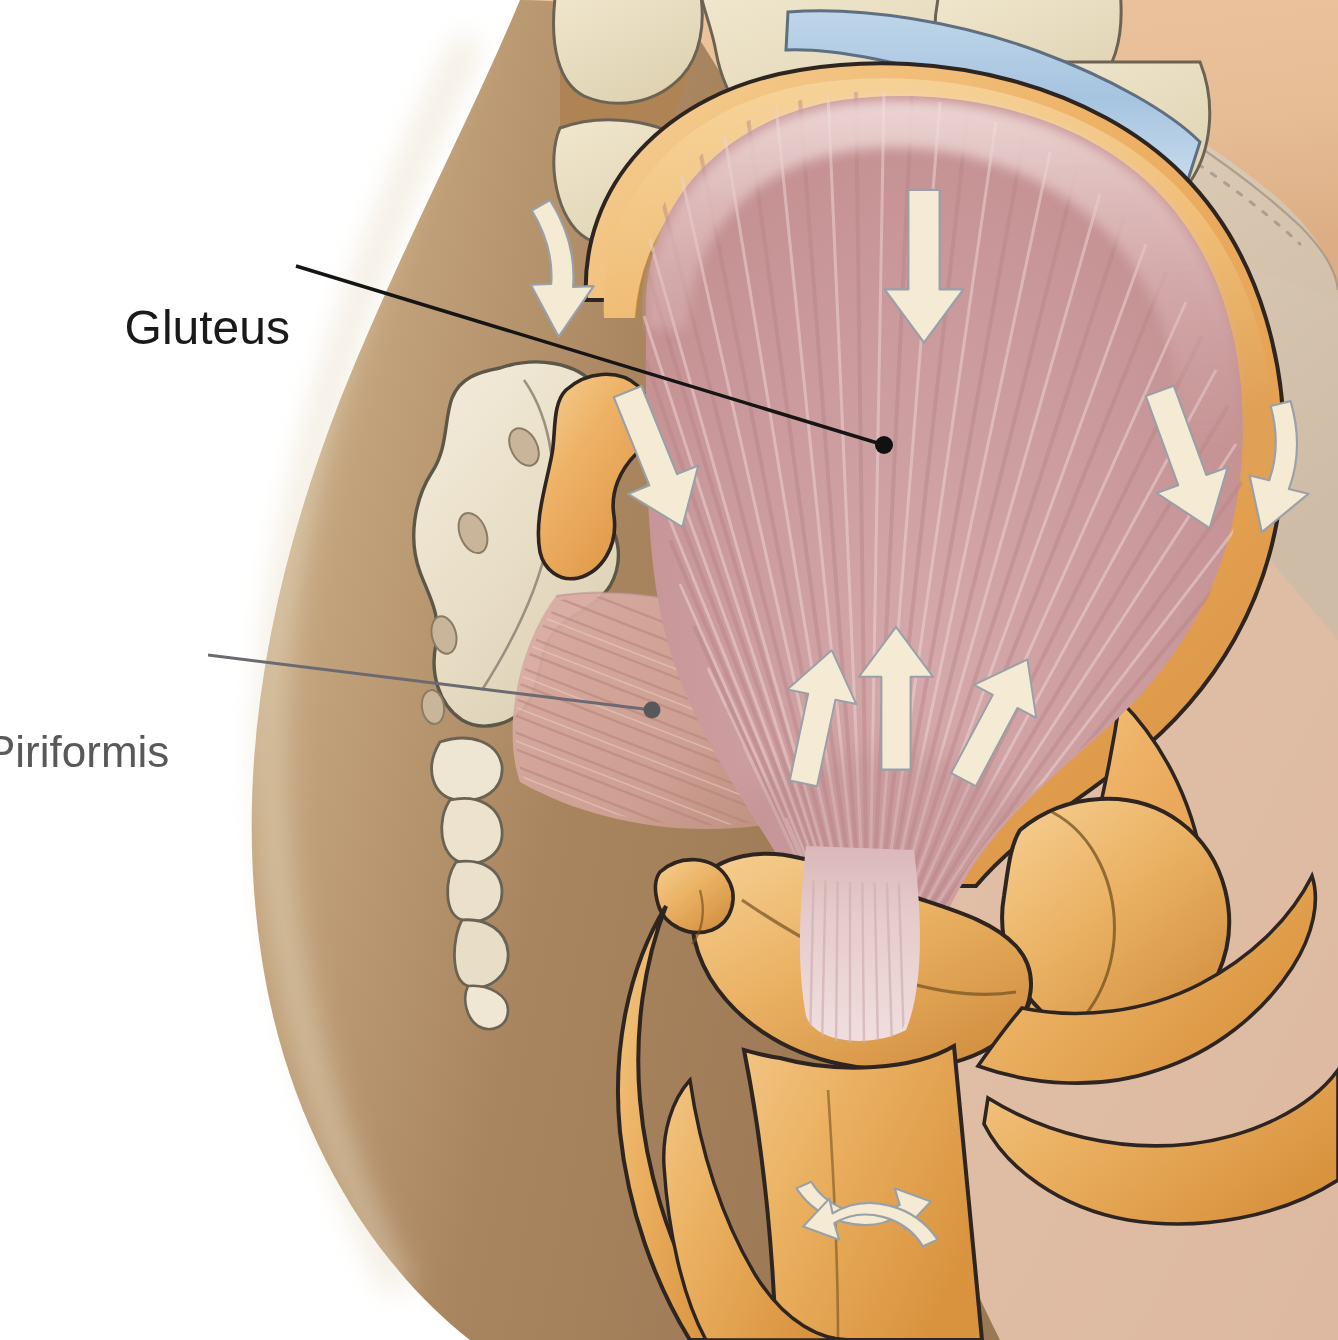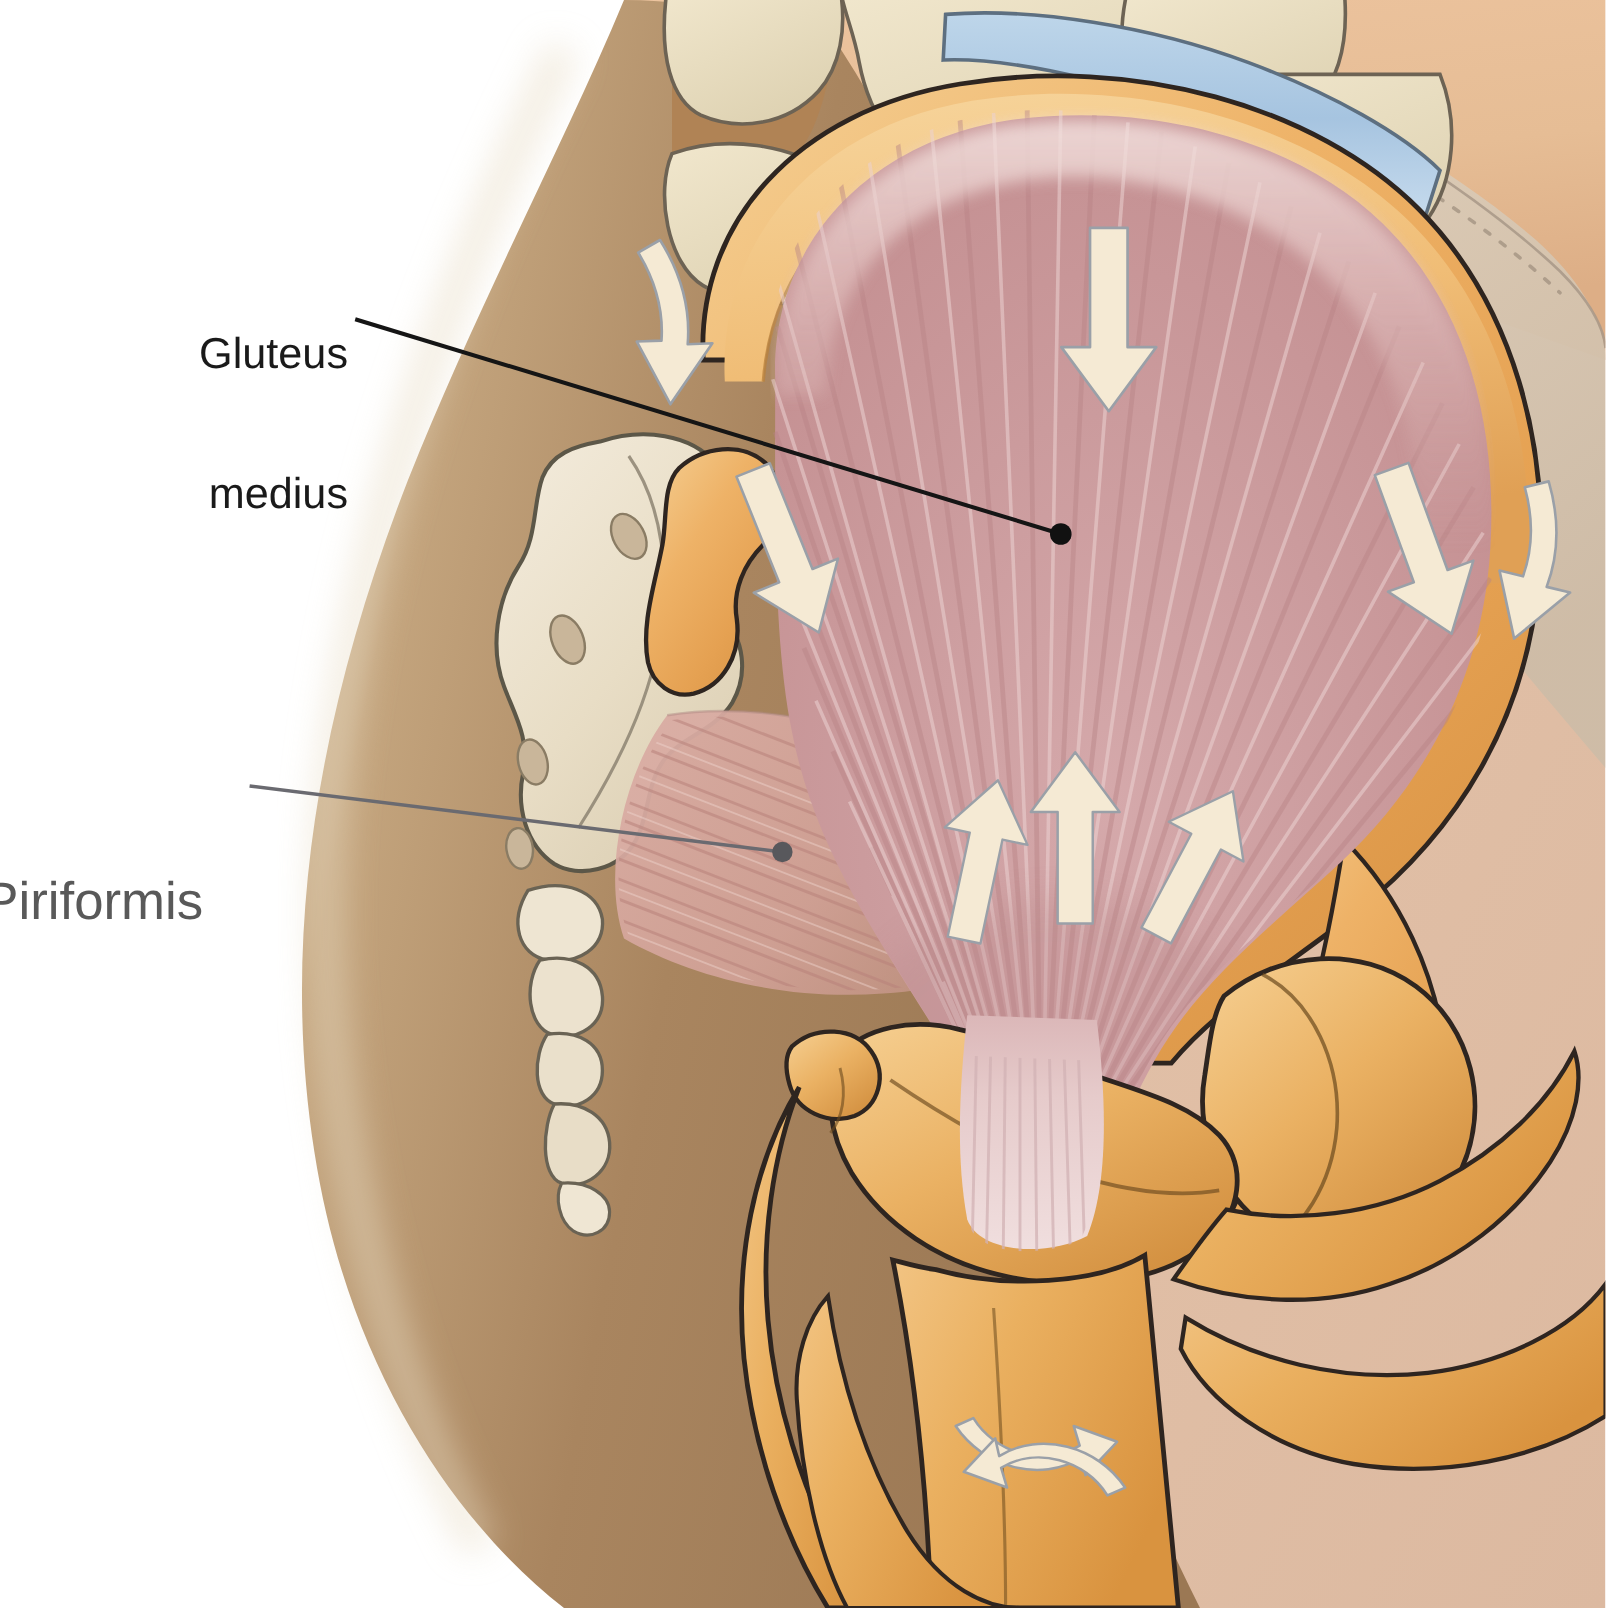--- a/index.html
+++ b/index.html
@@ -27,7 +27,7 @@
     top: 198px;
     width: 290px;
     text-align: right;
-    font-size: 36px;
+    font-size: 48px;
     color: #1a1a1a;
   }
   #label-piriformis {

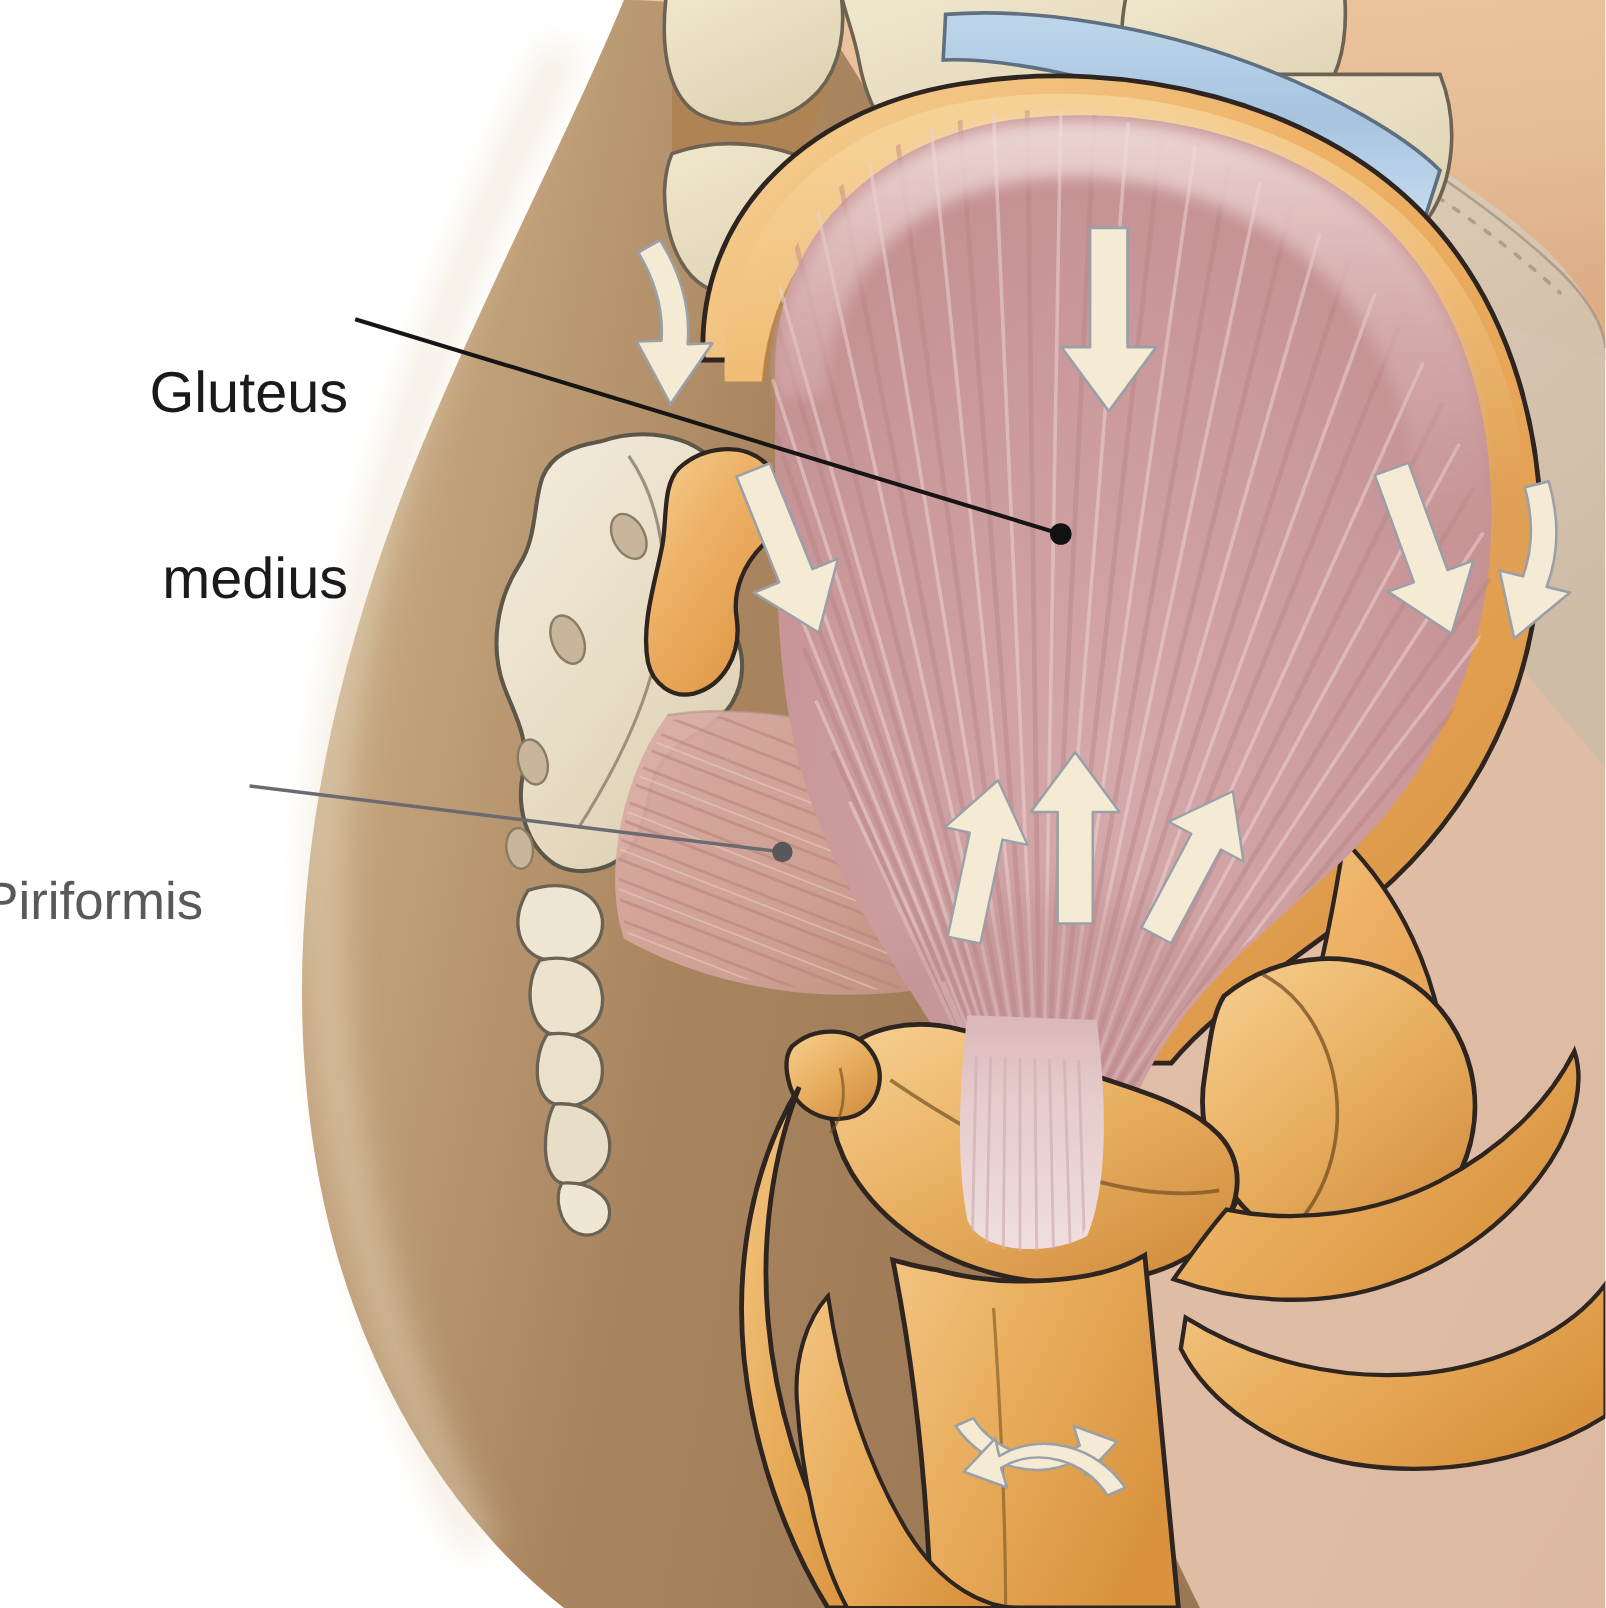--- a/index.html
+++ b/index.html
@@ -592,7 +592,6 @@
 
   <div class="label-text" id="label-gluteus-medius">
     <div>Gluteus</div>
-    <div>medius</div>
   </div>
 
   <div class="label-text" id="label-piriformis">

